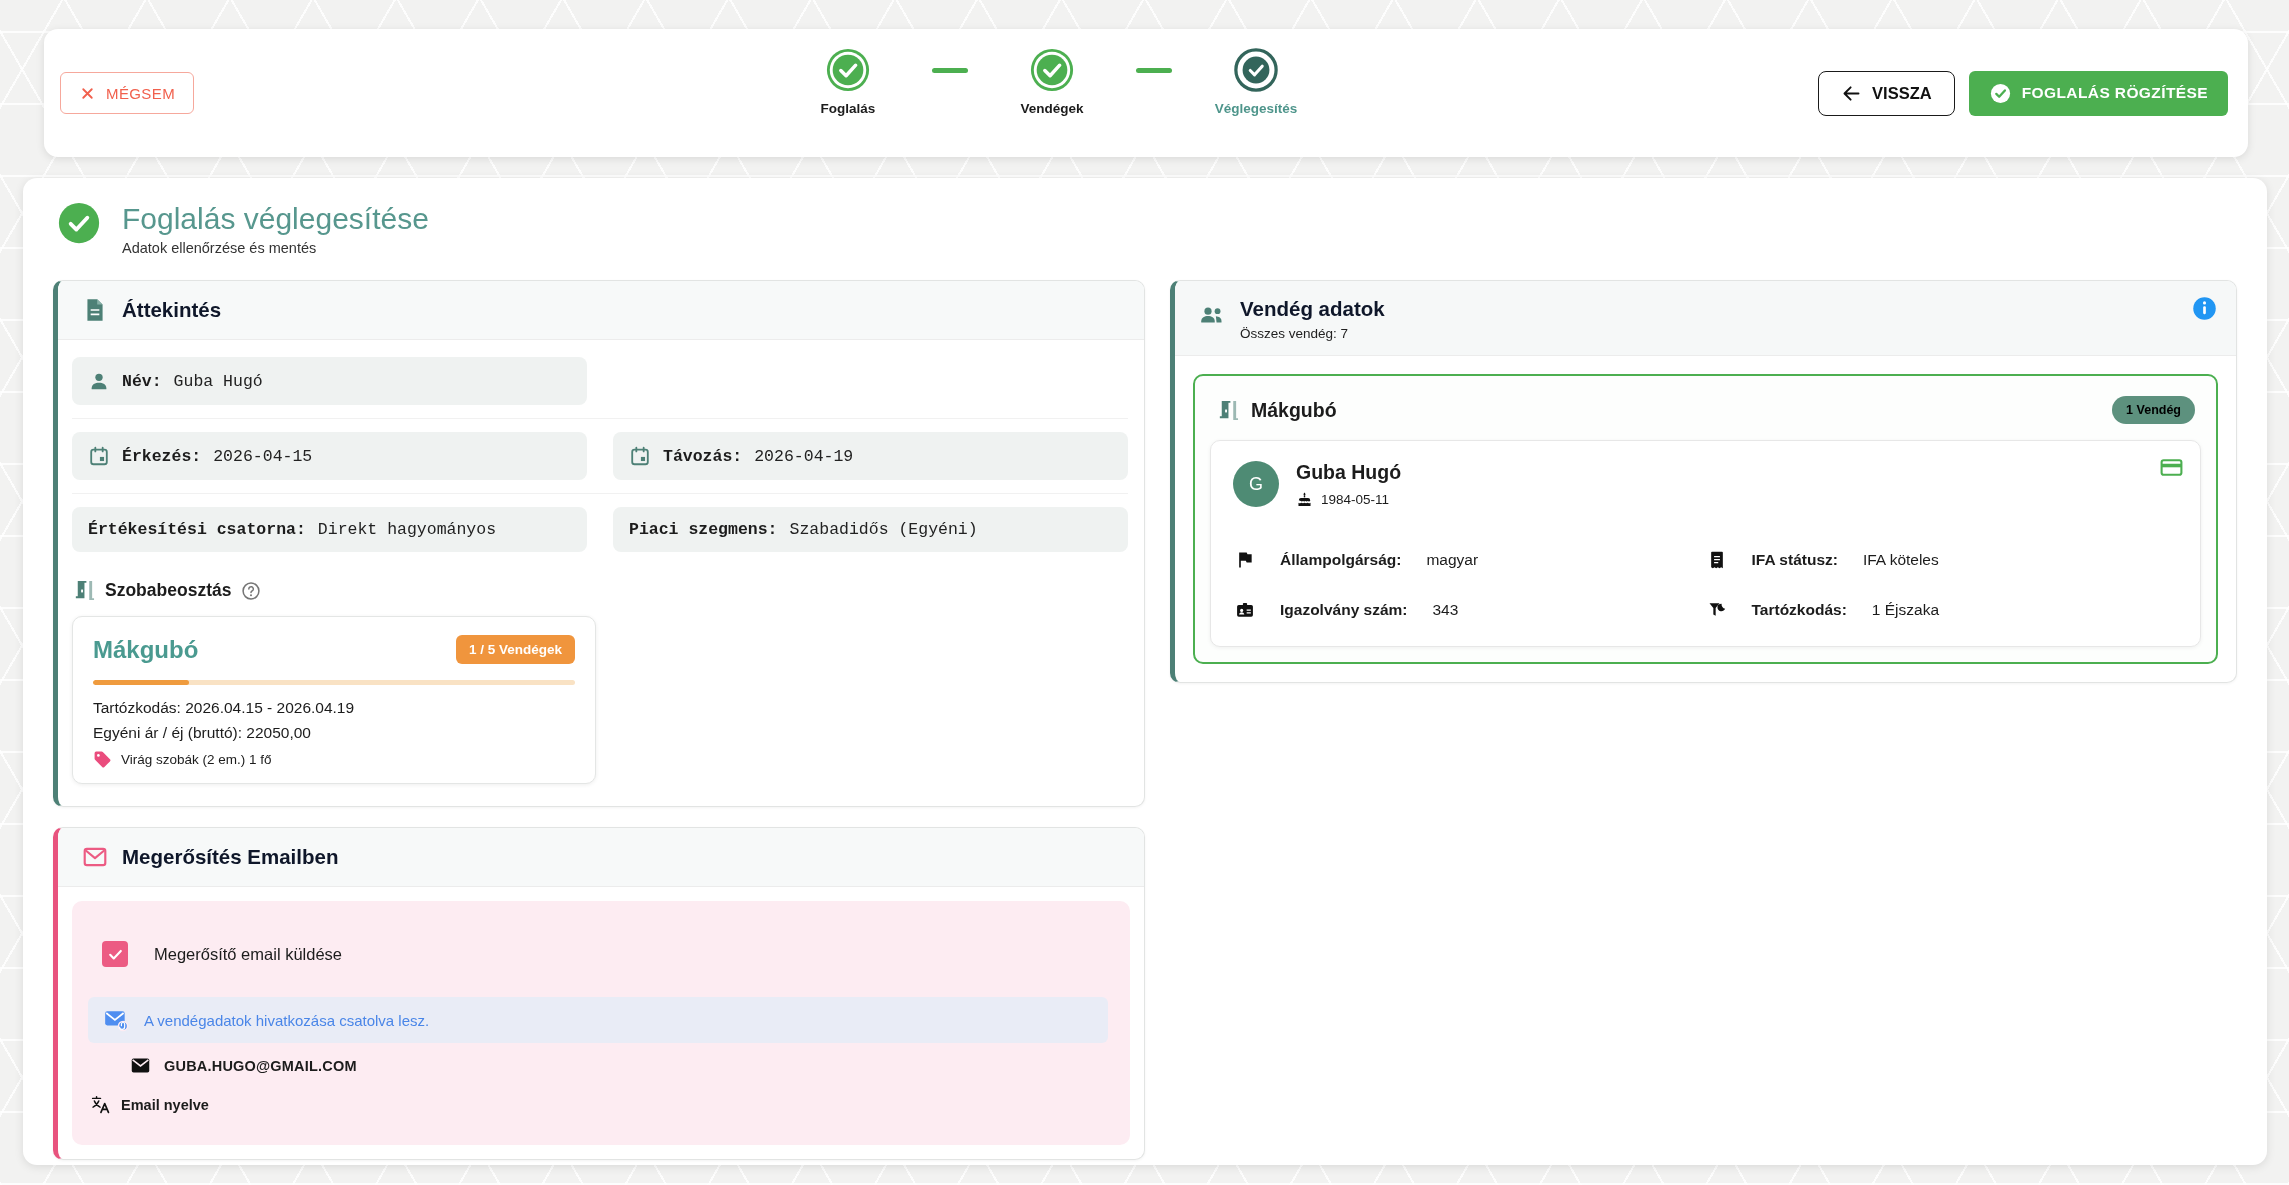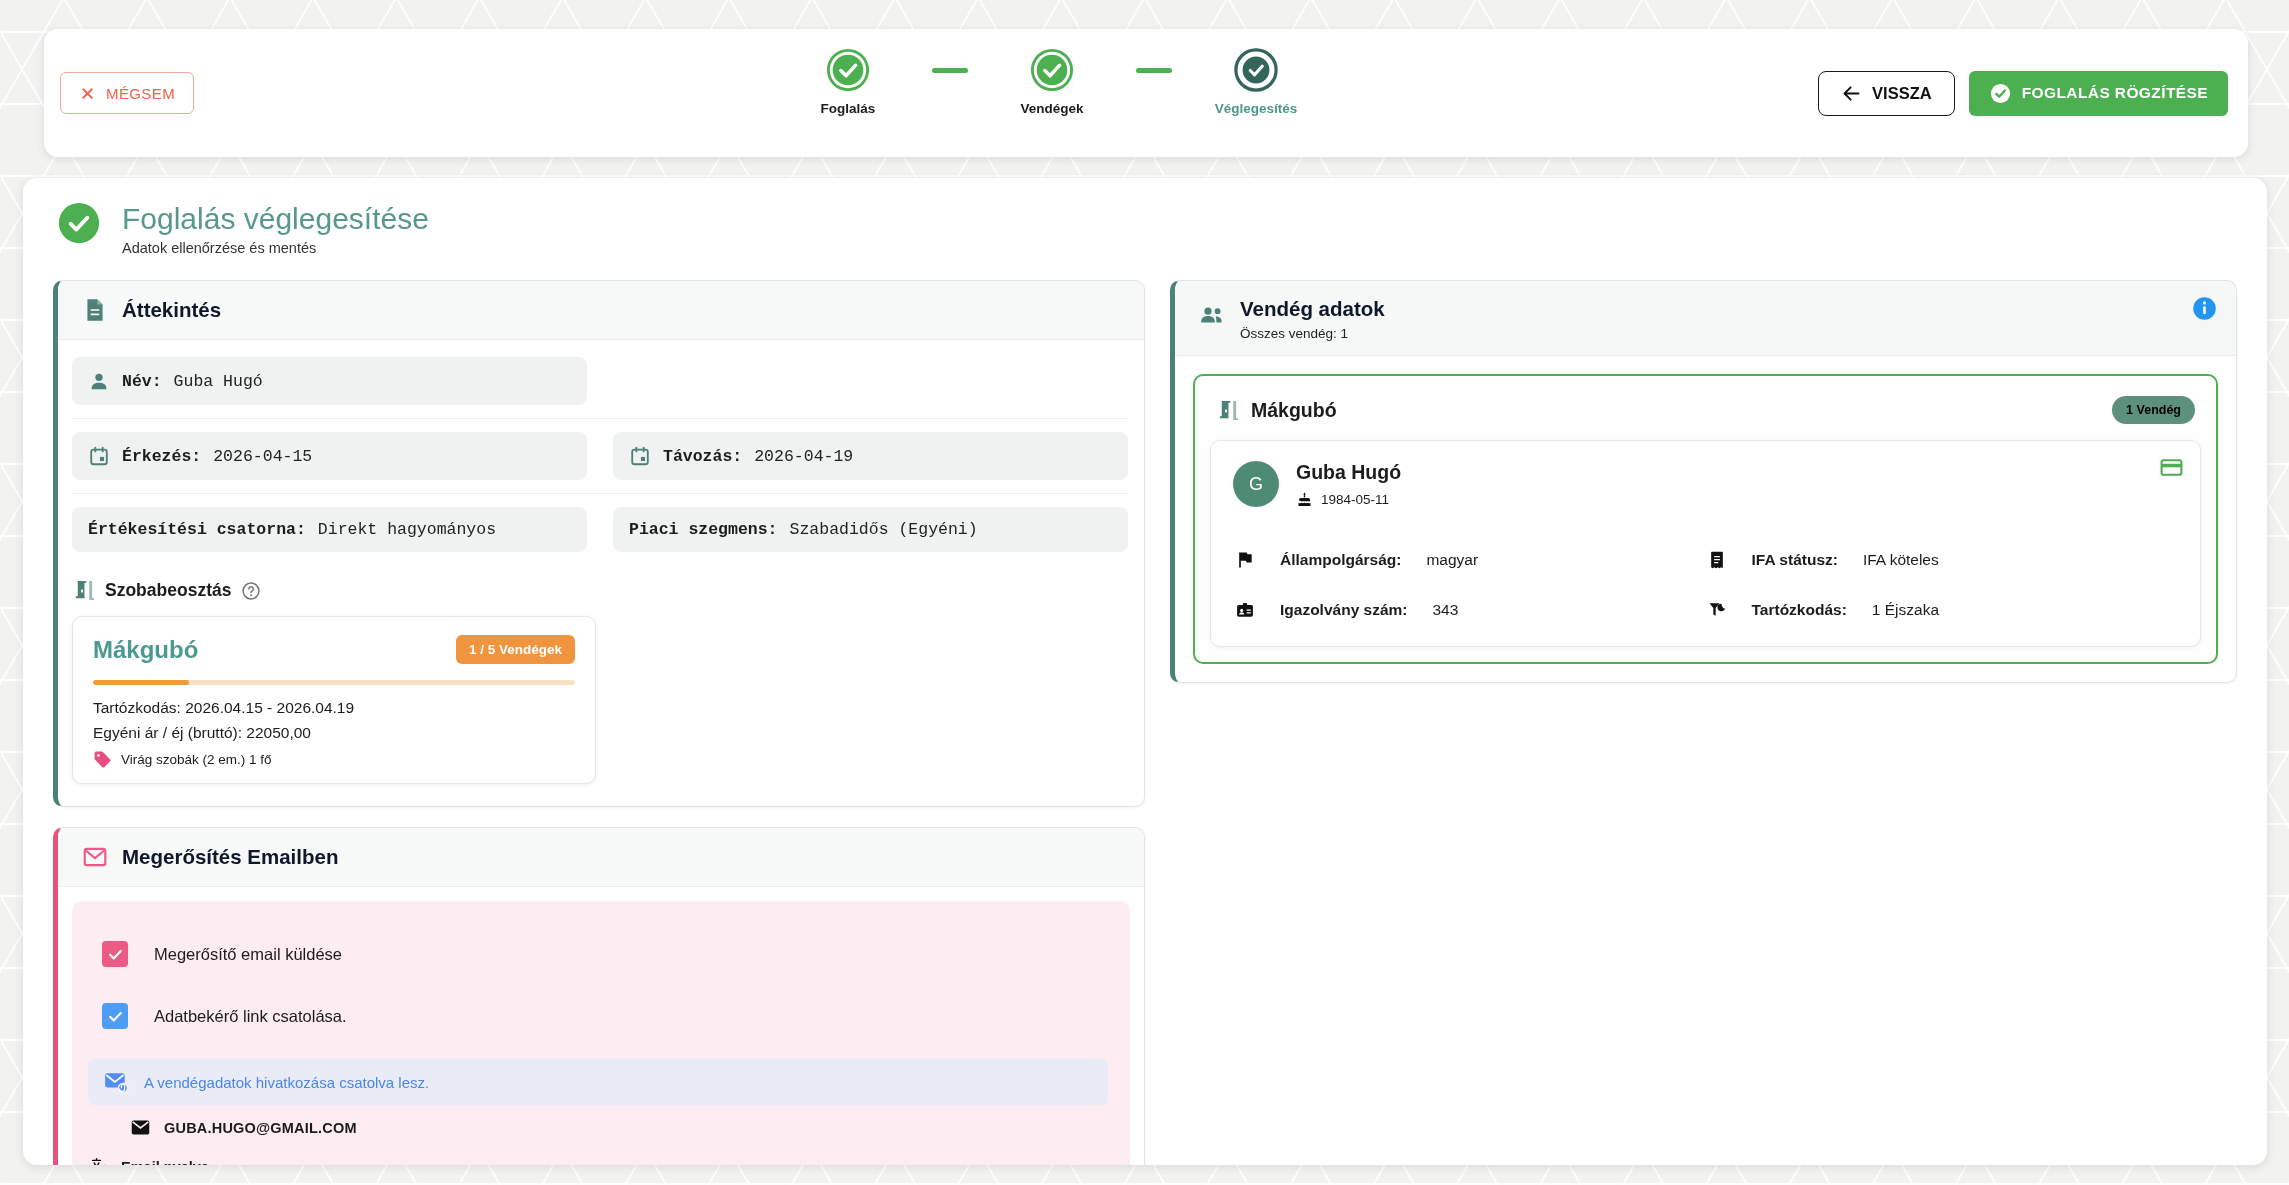--- a/index.html
+++ b/index.html
@@ -451,7 +451,7 @@
             </span>
             <div>
               <div class="card-title">Vendég adatok</div>
-              <div class="gh-sub">Összes vendég: 1</div>
+              <div class="gh-sub">Összes vendég: 7</div>
             </div>
             <span class="info-badge">
               <svg viewBox="0 0 24 24">

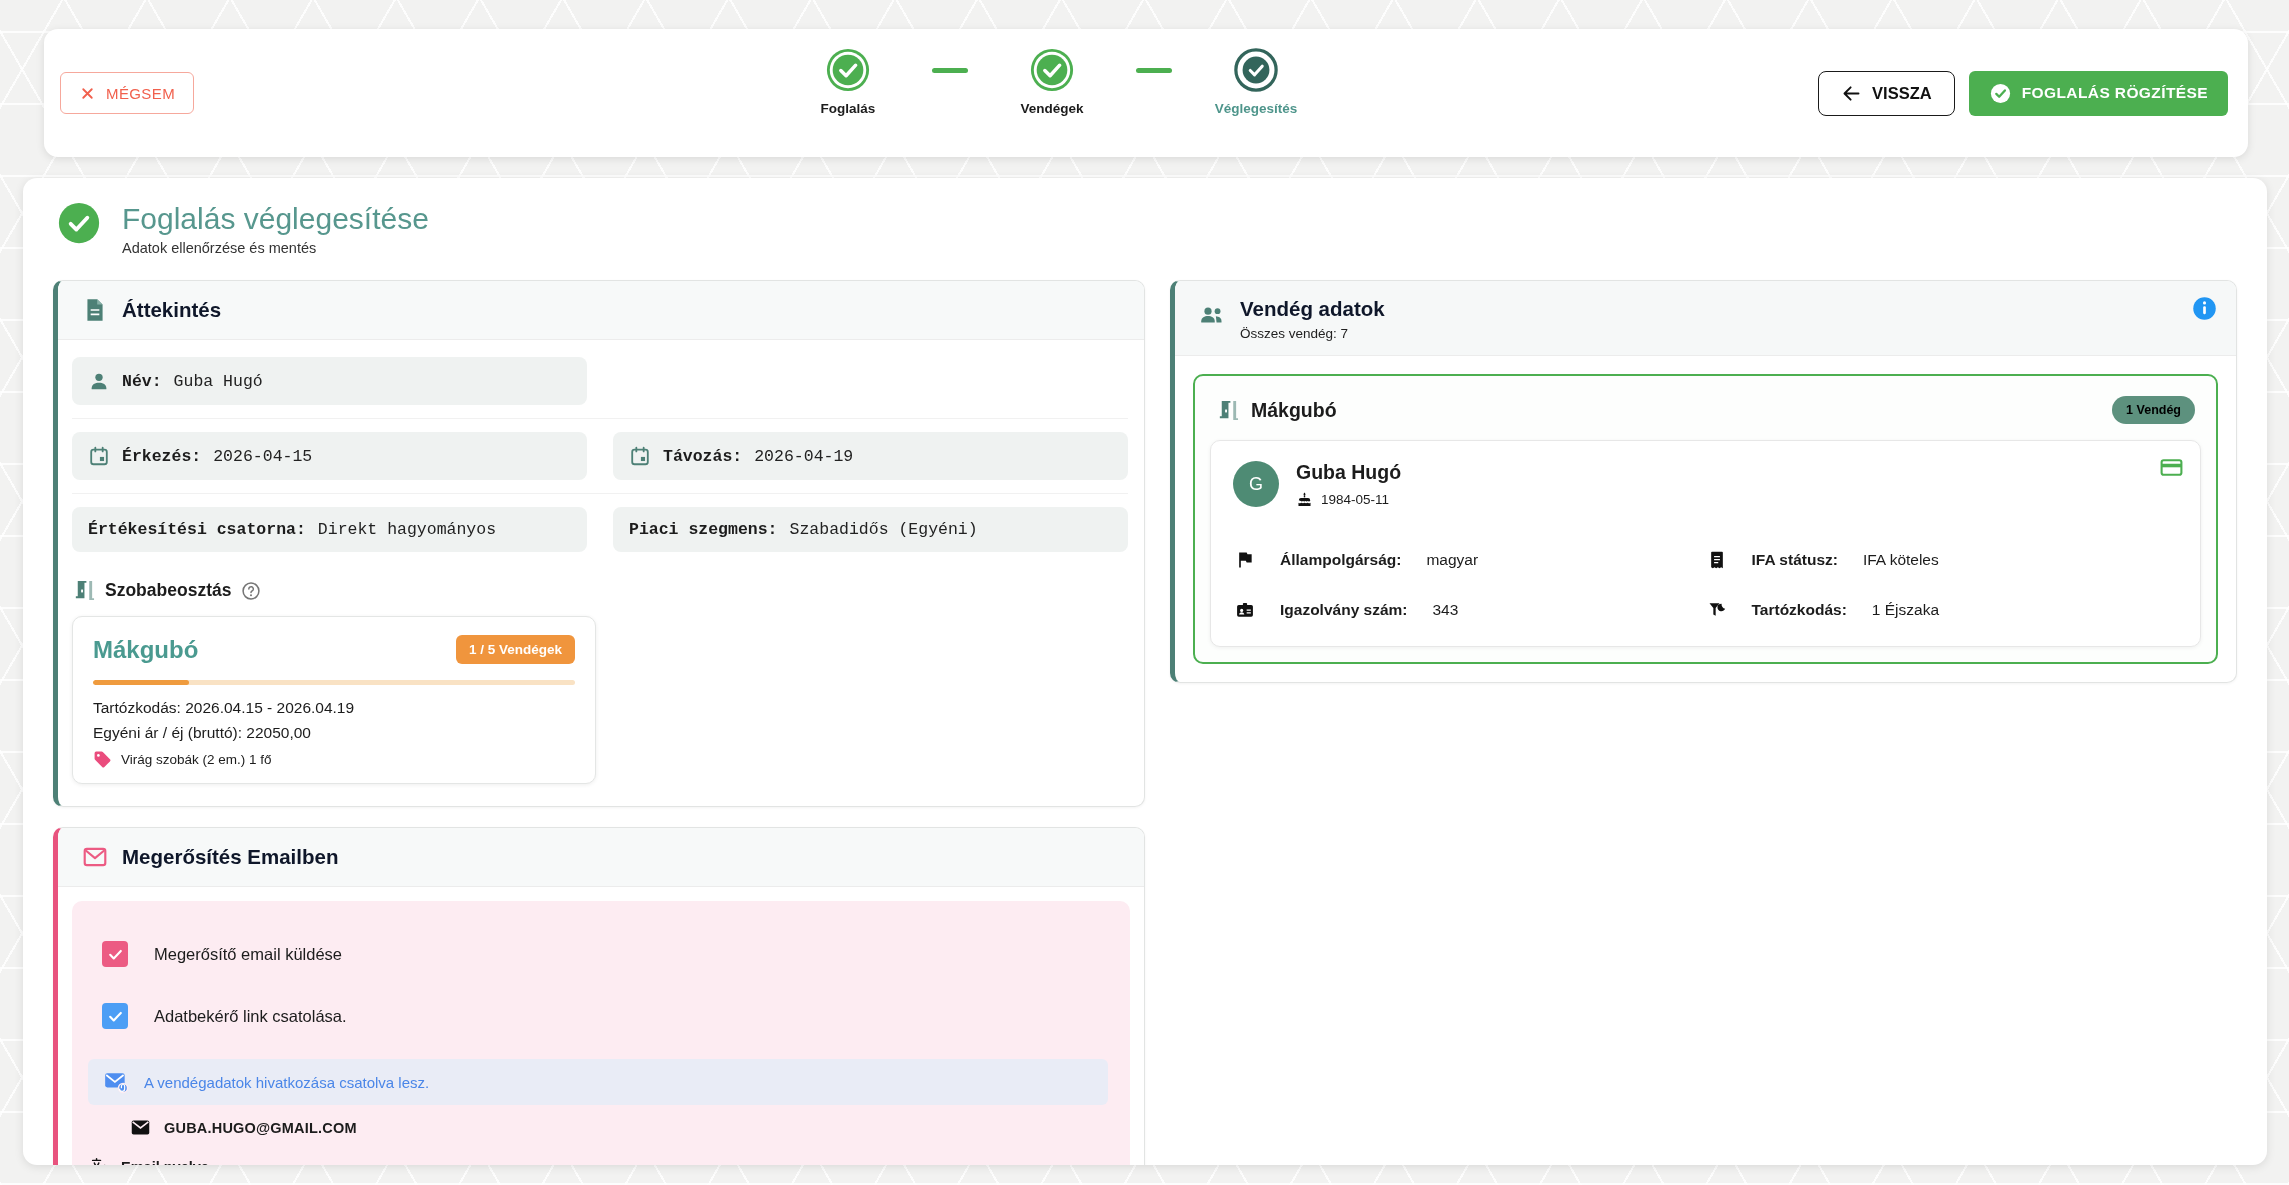--- a/index.html
+++ b/index.html
@@ -390,16 +390,6 @@
                 <span class="cb-label">Megerősítő email küldése</span>
               </div>
 
-              <div class="cb-row">
-                <span class="checkbox cb-blue">
-                  <span>
-                    <svg viewBox="0 0 24 24" width="17" height="17">
-                        <path d="M4.5 12.5l5 5L19.5 7" stroke="#fff" stroke-width="3" fill="none" stroke-linecap="round" stroke-linejoin="round"></path>
-                      </svg>
-                  </span>
-                </span>
-                <span class="cb-label">Adatbekérő link csatolása.</span>
-              </div>
 
               <div class="info-row">
                 <span class="m-icon">

